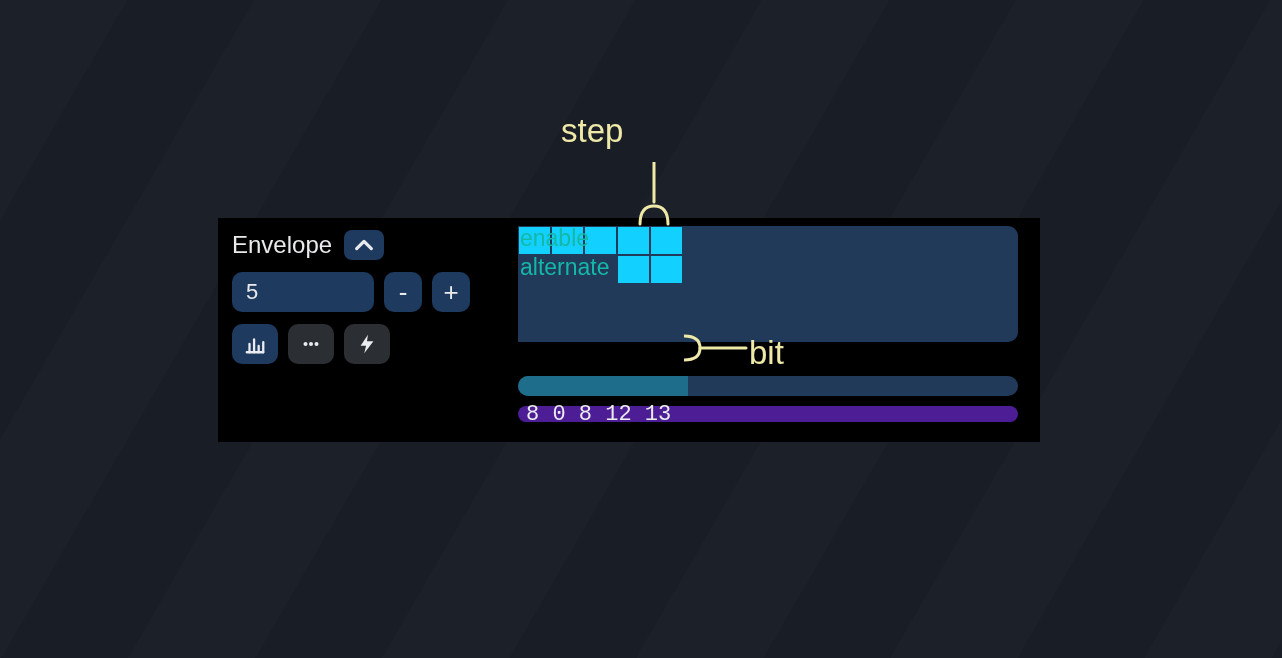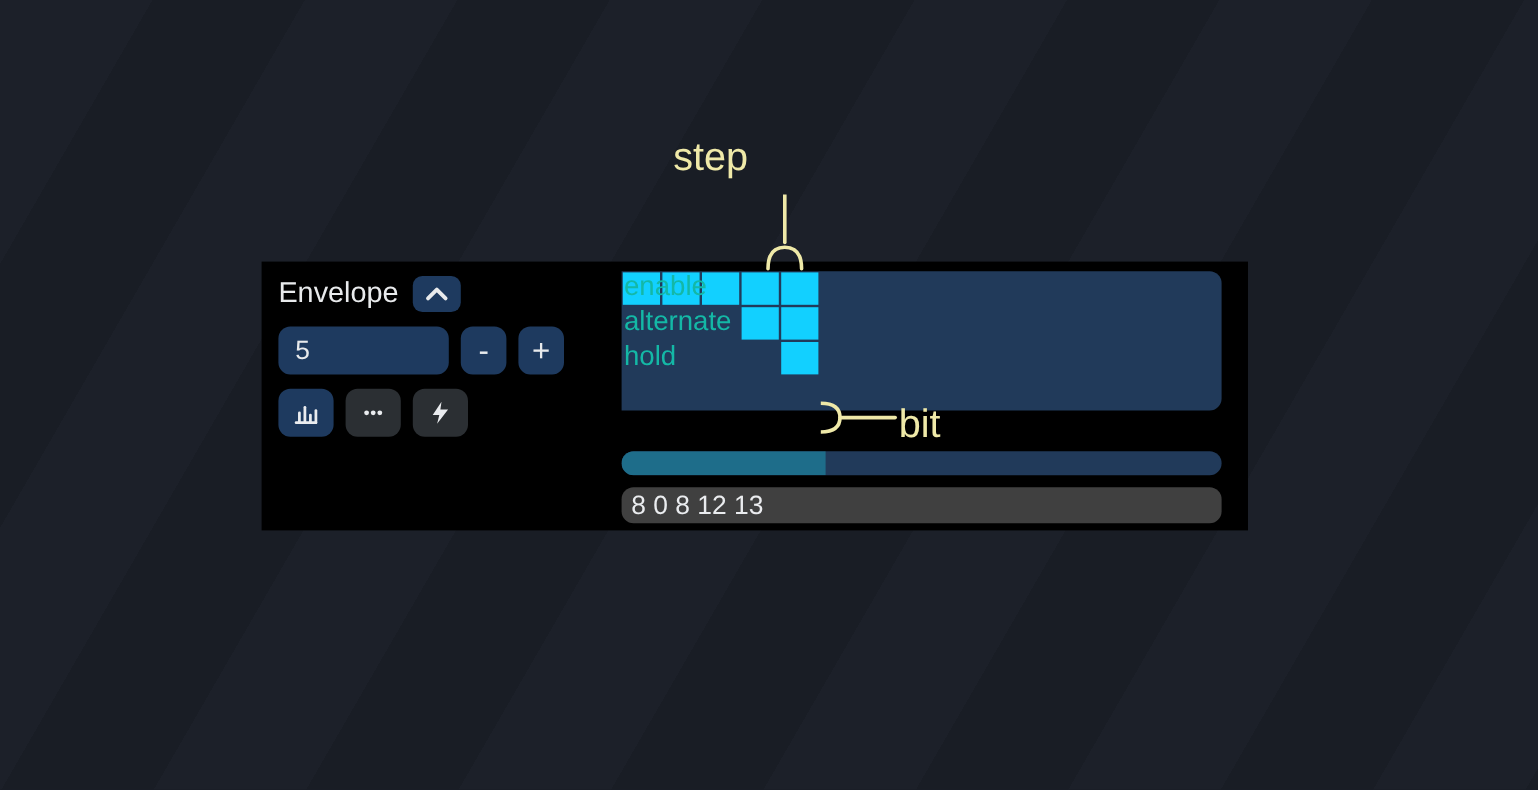--- a/index.html
+++ b/index.html
@@ -227,28 +227,6 @@
             <div class="cell"></div>
           </div>
         </div>
-        <div class="grid-row">
-          <span class="grid-label">hold</span>
-          <div class="cells">
-            <div class="cell"></div>
-            <div class="cell"></div>
-            <div class="cell"></div>
-            <div class="cell"></div>
-            <div class="cell">
-              <div class="bit"></div>
-            </div>
-            <div class="cell"></div>
-            <div class="cell"></div>
-            <div class="cell"></div>
-            <div class="cell"></div>
-            <div class="cell"></div>
-            <div class="cell"></div>
-            <div class="cell"></div>
-            <div class="cell"></div>
-            <div class="cell"></div>
-            <div class="cell"></div>
-          </div>
-        </div>
       </div>
 
     <div class="progress">

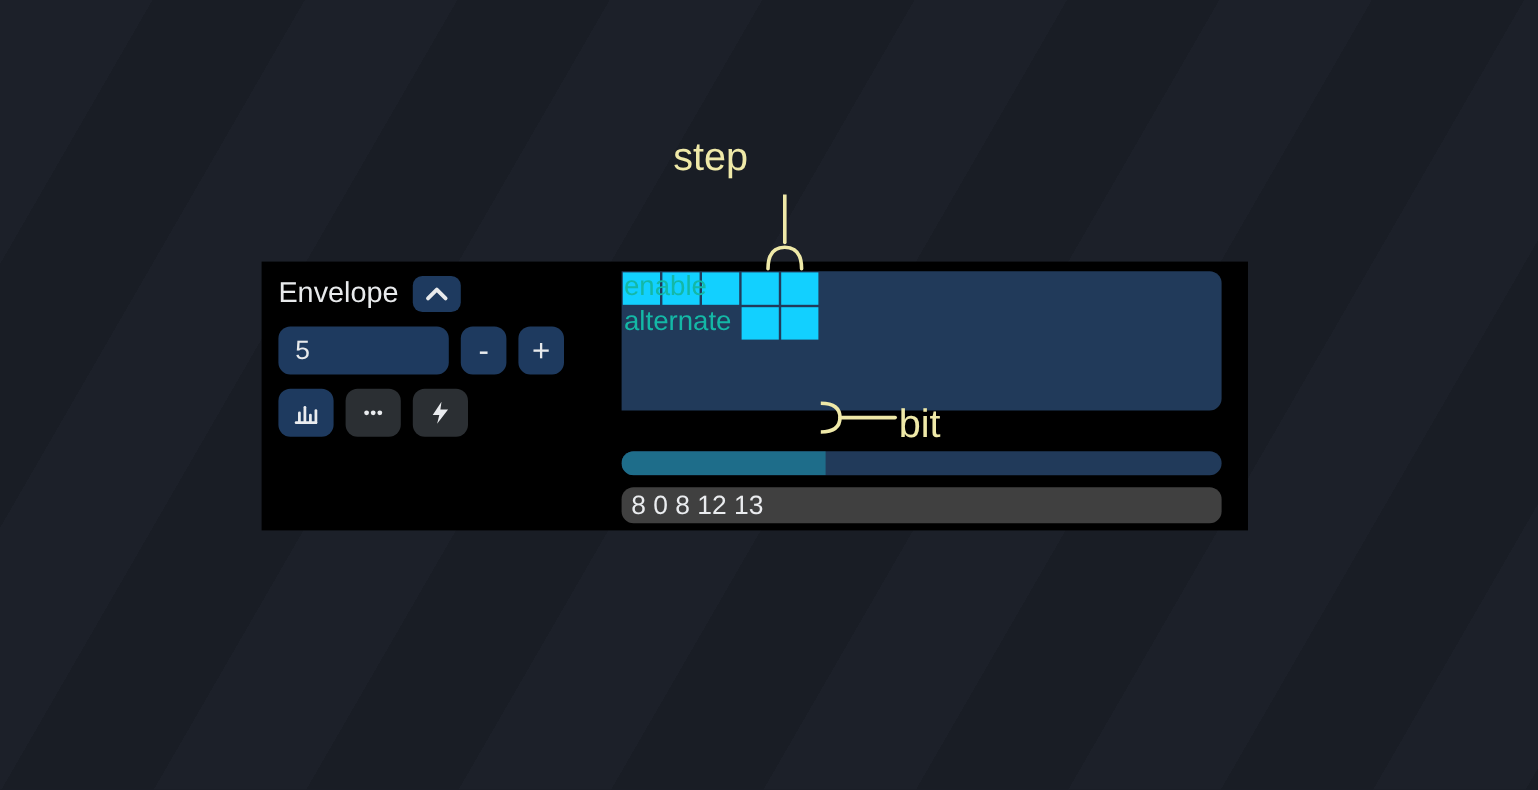--- a/index.html
+++ b/index.html
@@ -104,10 +104,10 @@
     .progress-fill{ height:100%; background:#1e6d8a; }
 
     .values-bar{
-      position:absolute; left:0; top:180px; width:500px; height:30px;
-      background:#404040; border-radius:10px;
+      position:absolute; left:0; top:180px; width:500px; height:16px;
+      background:#4c1d95; border-radius:10px;
       color:#eaecef; font-size:22px;
-      display:flex; align-items:center; padding:0 8px;
+      display:flex; align-items:center; padding:0 8px;font-family:Liberation Mono, monospace;
     }
 
     

